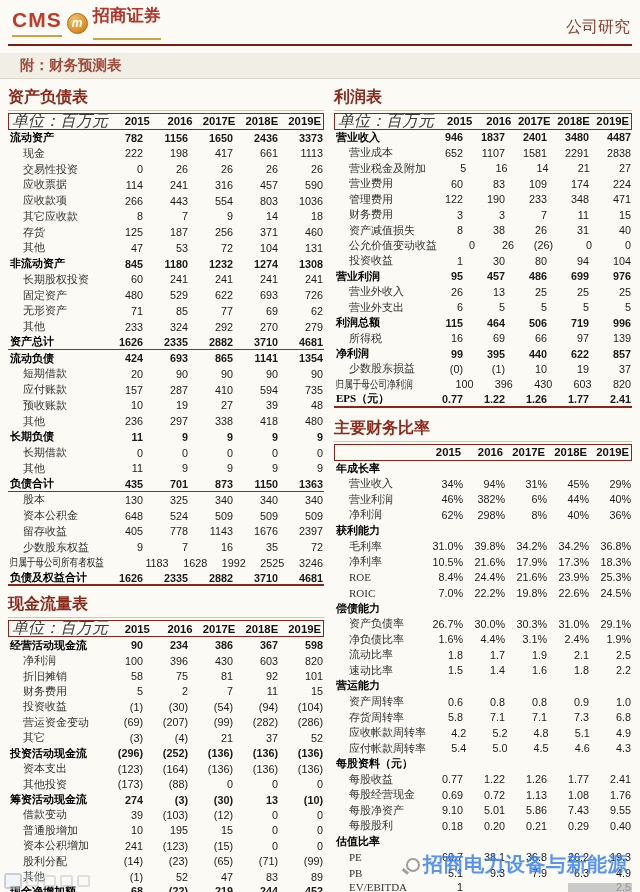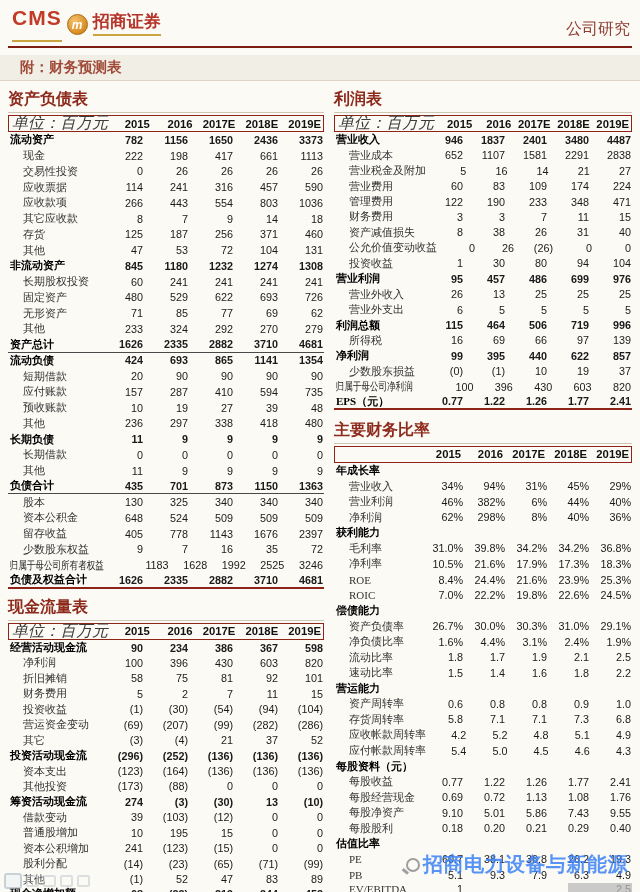--- a/index.html
+++ b/index.html
@@ -15,7 +15,7 @@
   .logo { display:flex; align-items:center; gap:5px; }
   .logo-cms {
     font-weight:bold; font-size:21px; letter-spacing:1px; color:#c23a28;
-    border-bottom:2px solid #c9a43f; line-height:1.05; padding-bottom:11px;
+    border-bottom:2px solid #c9a43f; line-height:1.05; padding-bottom:4px;
   }
   .logo-badge {
     width:21px; height:21px; border-radius:50%;

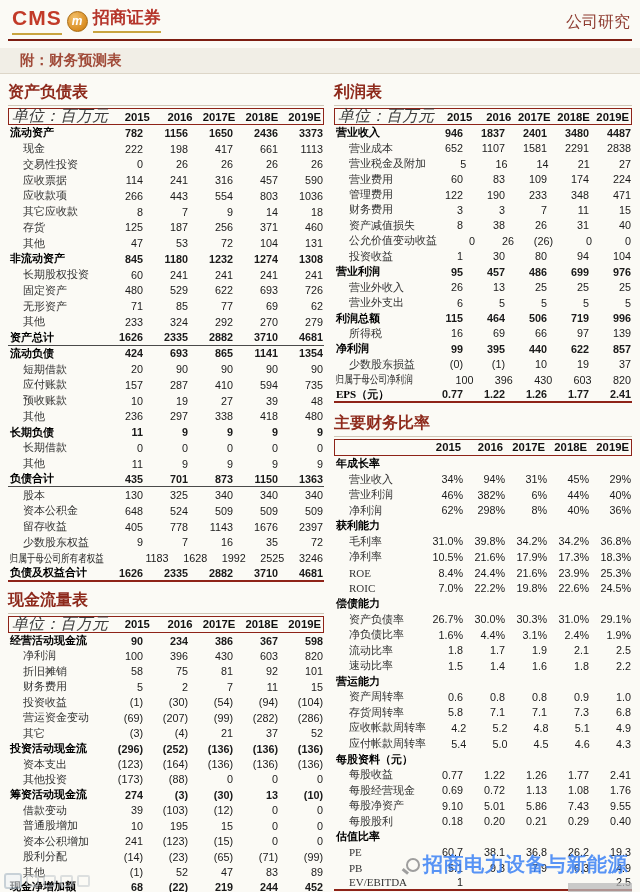--- a/index.html
+++ b/index.html
@@ -25,7 +25,7 @@
   }
   .logo-cn {
     font-weight:bold; font-size:17px; color:#b5342a;
-    border-bottom:2px solid #c9a43f; padding-bottom:3px; line-height:1.1;
+    border-bottom:2px solid #c9a43f; padding-bottom:12px; line-height:1.1;
     font-family:"Liberation Serif", serif;
   }
   .research-label { font-size:16px; color:#8e3b30; font-family:"Liberation Serif", serif; padding-bottom:2px; }

